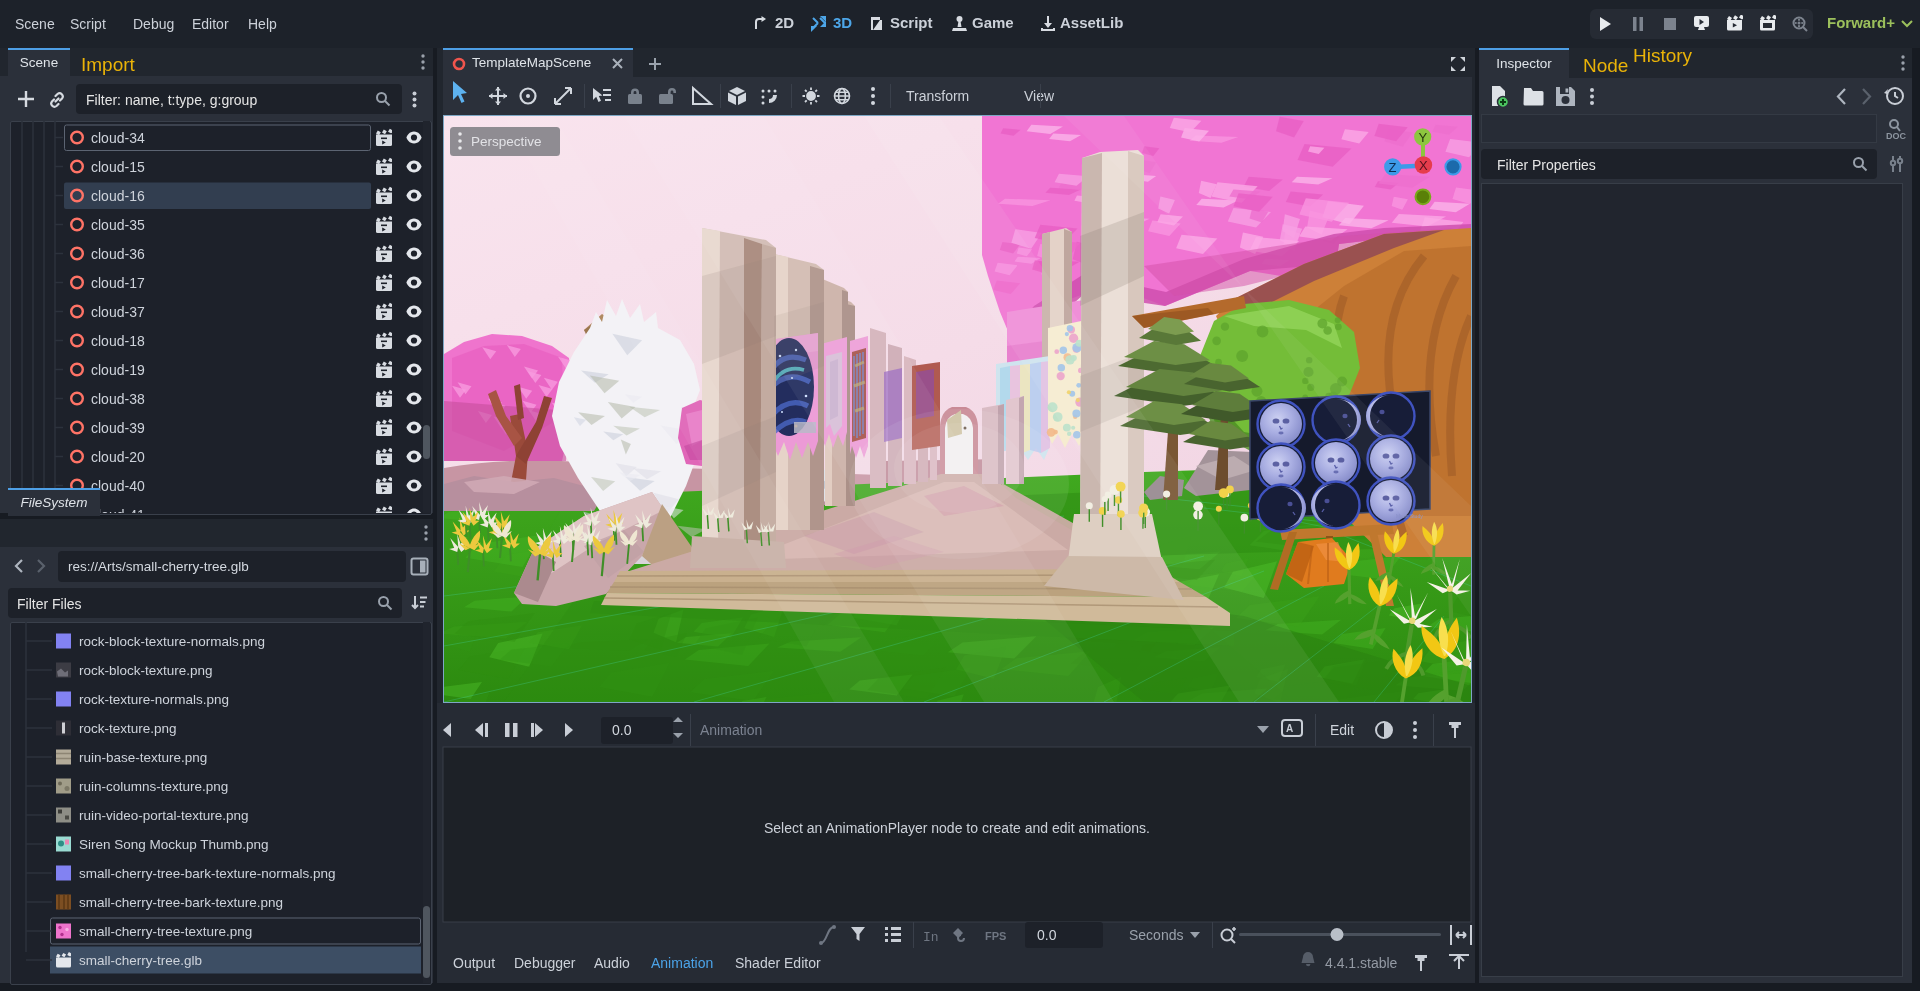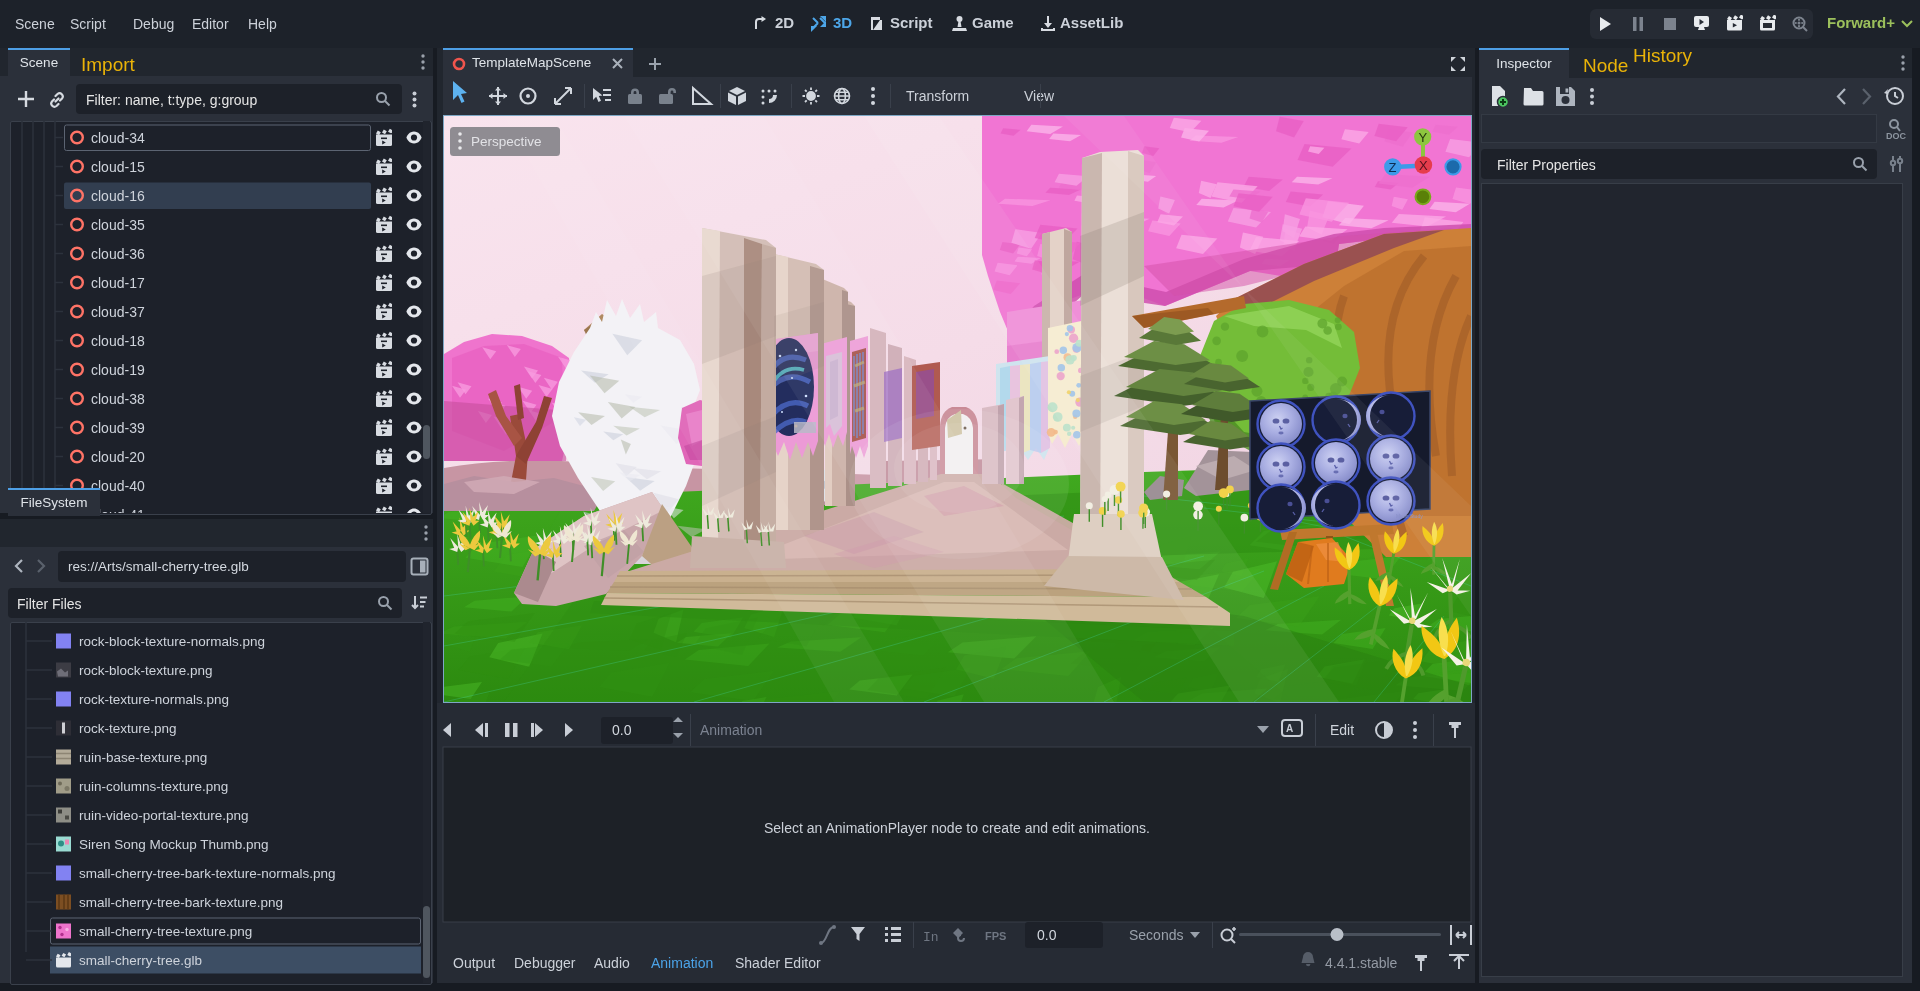--- a/index.html
+++ b/index.html
@@ -354,7 +354,7 @@
 
 <div class="abs panel" style="left:0;top:519px;width:433px;height:464px;"></div>
 <div class="abs" style="left:0;top:519px;width:433px;height:28px;background:#21262e;"></div>
-<div class="abs tab-active" style="left:8px;top:488px;width:92px;height:26px;line-height:26px;">FileSystem</div>
+<div class="abs tab-active" style="left:8px;top:488px;width:92px;height:26px;line-height:26px;font-style:italic;">FileSystem</div>
 <div class="abs" style="left:424px;top:525px;">
     <svg width="4" height="16" viewBox="0 0 4 16">
       <circle cx="2" cy="2" r="1.7" fill="#9aa1ab"></circle>

